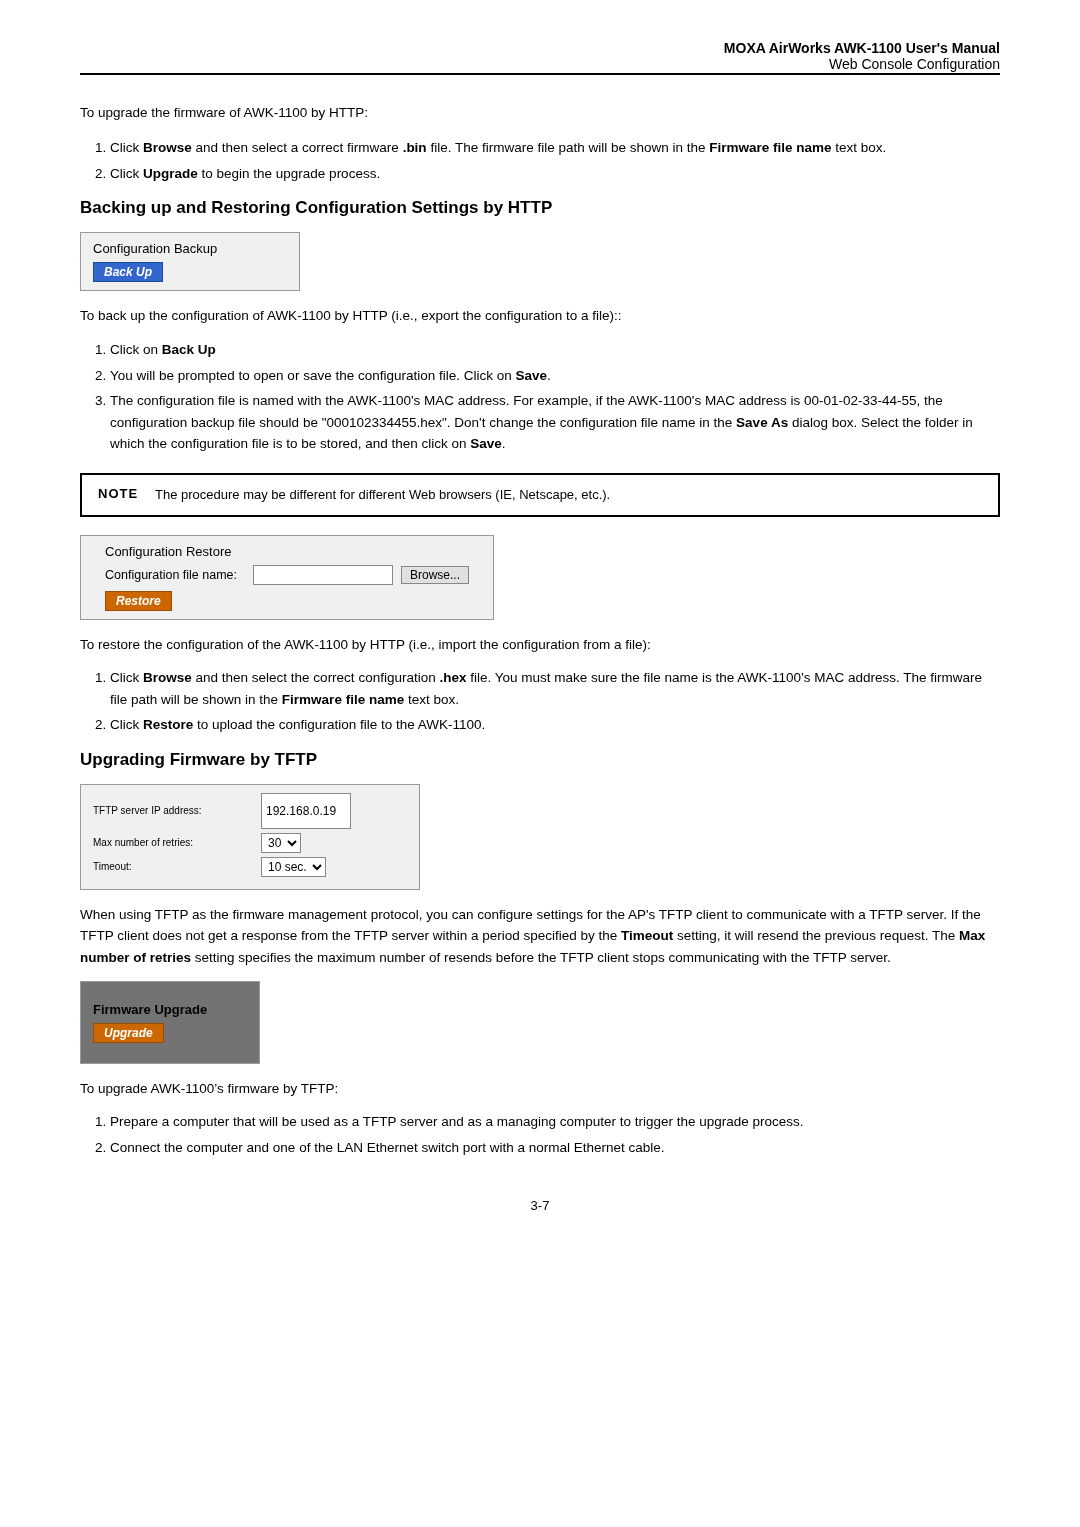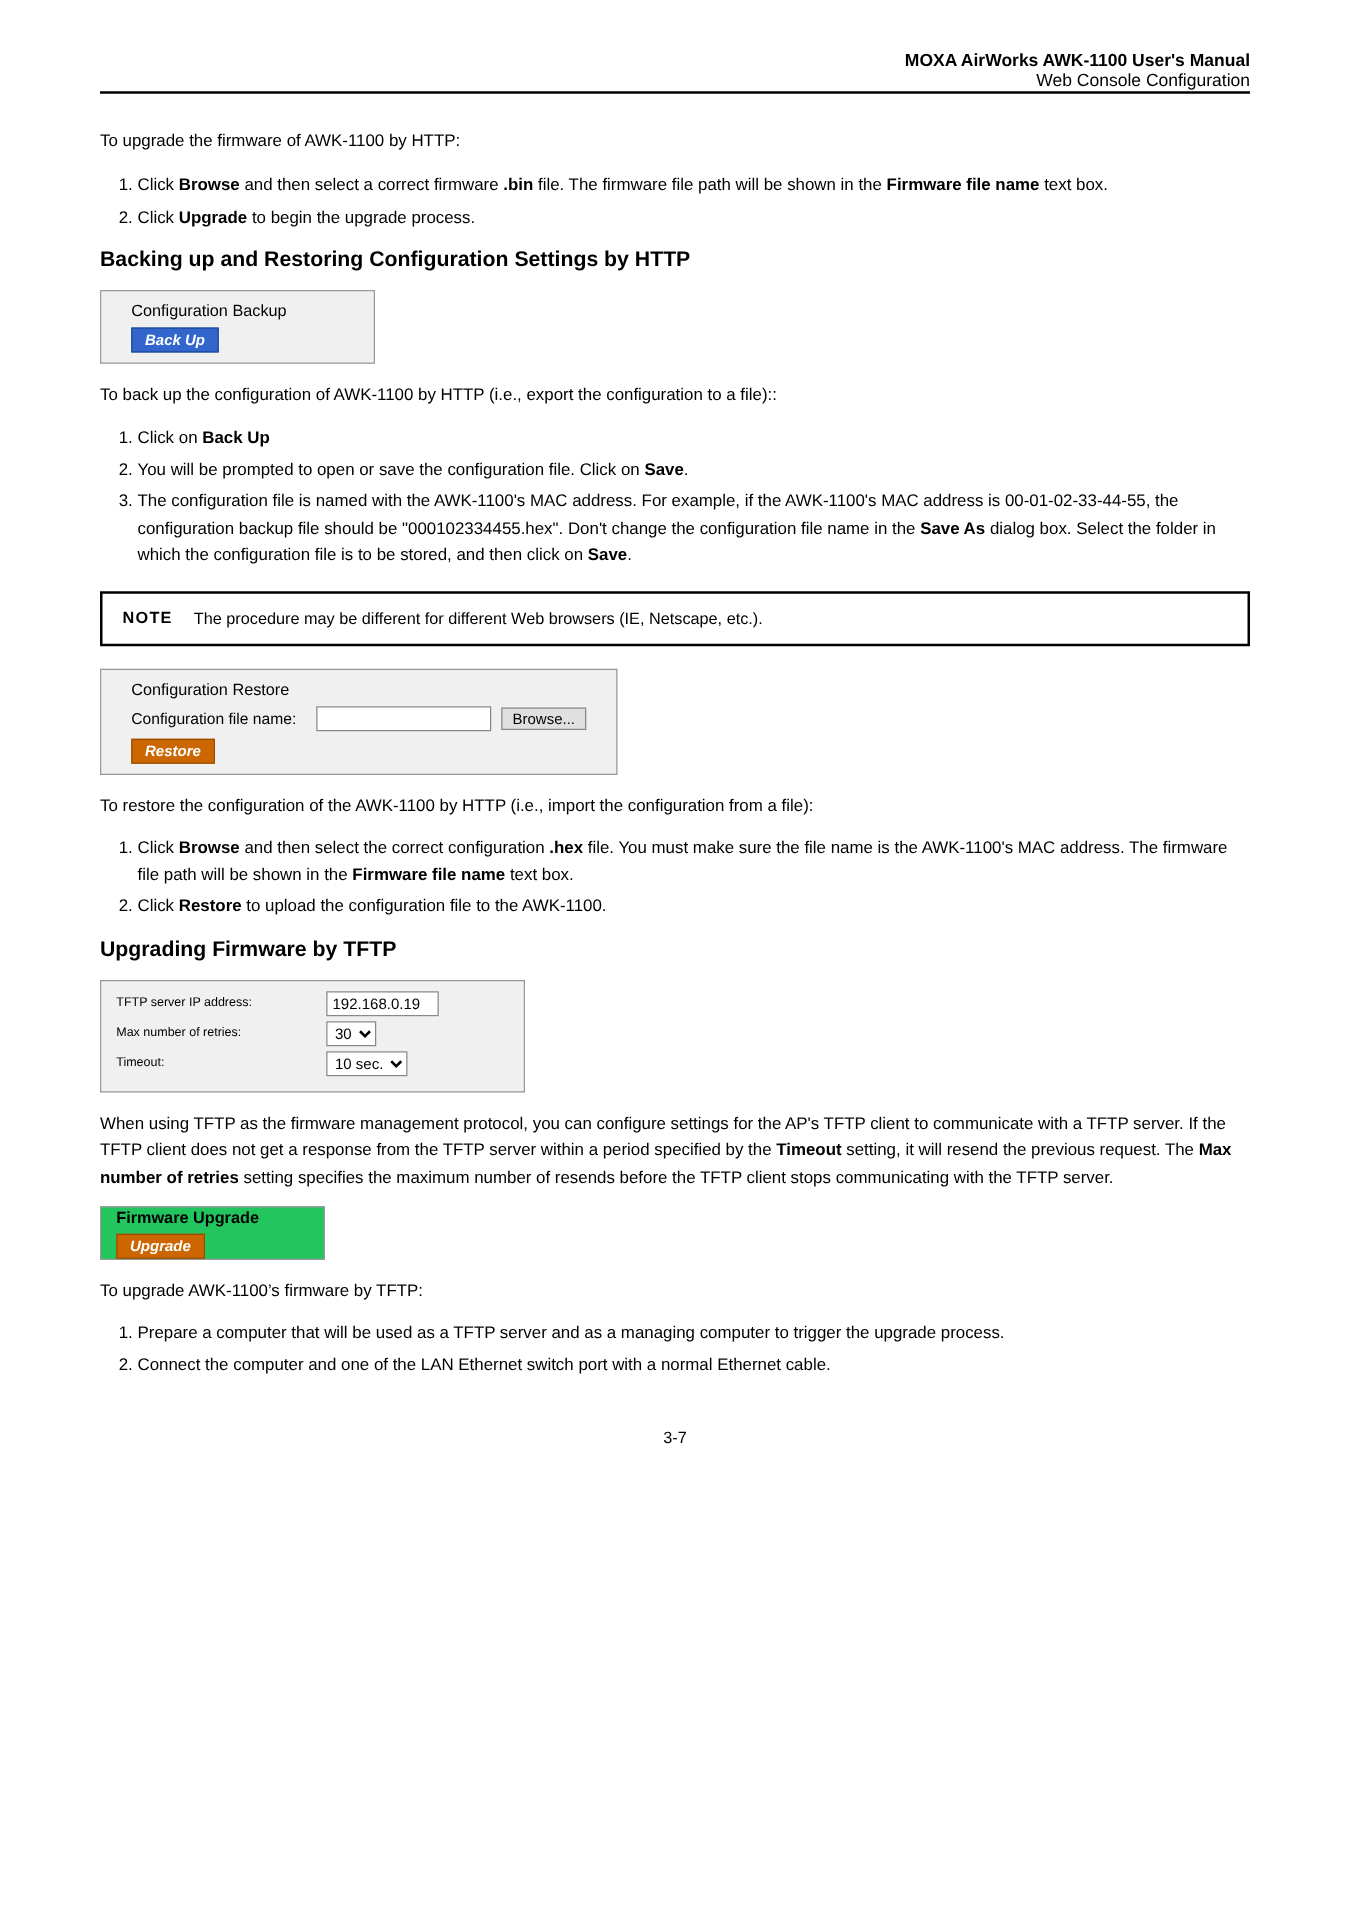--- a/index.html
+++ b/index.html
@@ -55,7 +55,7 @@
     }
     .ui-box {
       border: 1px solid #999;
-      padding: 8px 24px;
+      padding: 8px 12px;
       margin-bottom: 14px;
       display: inline-block;
       min-width: 220px;

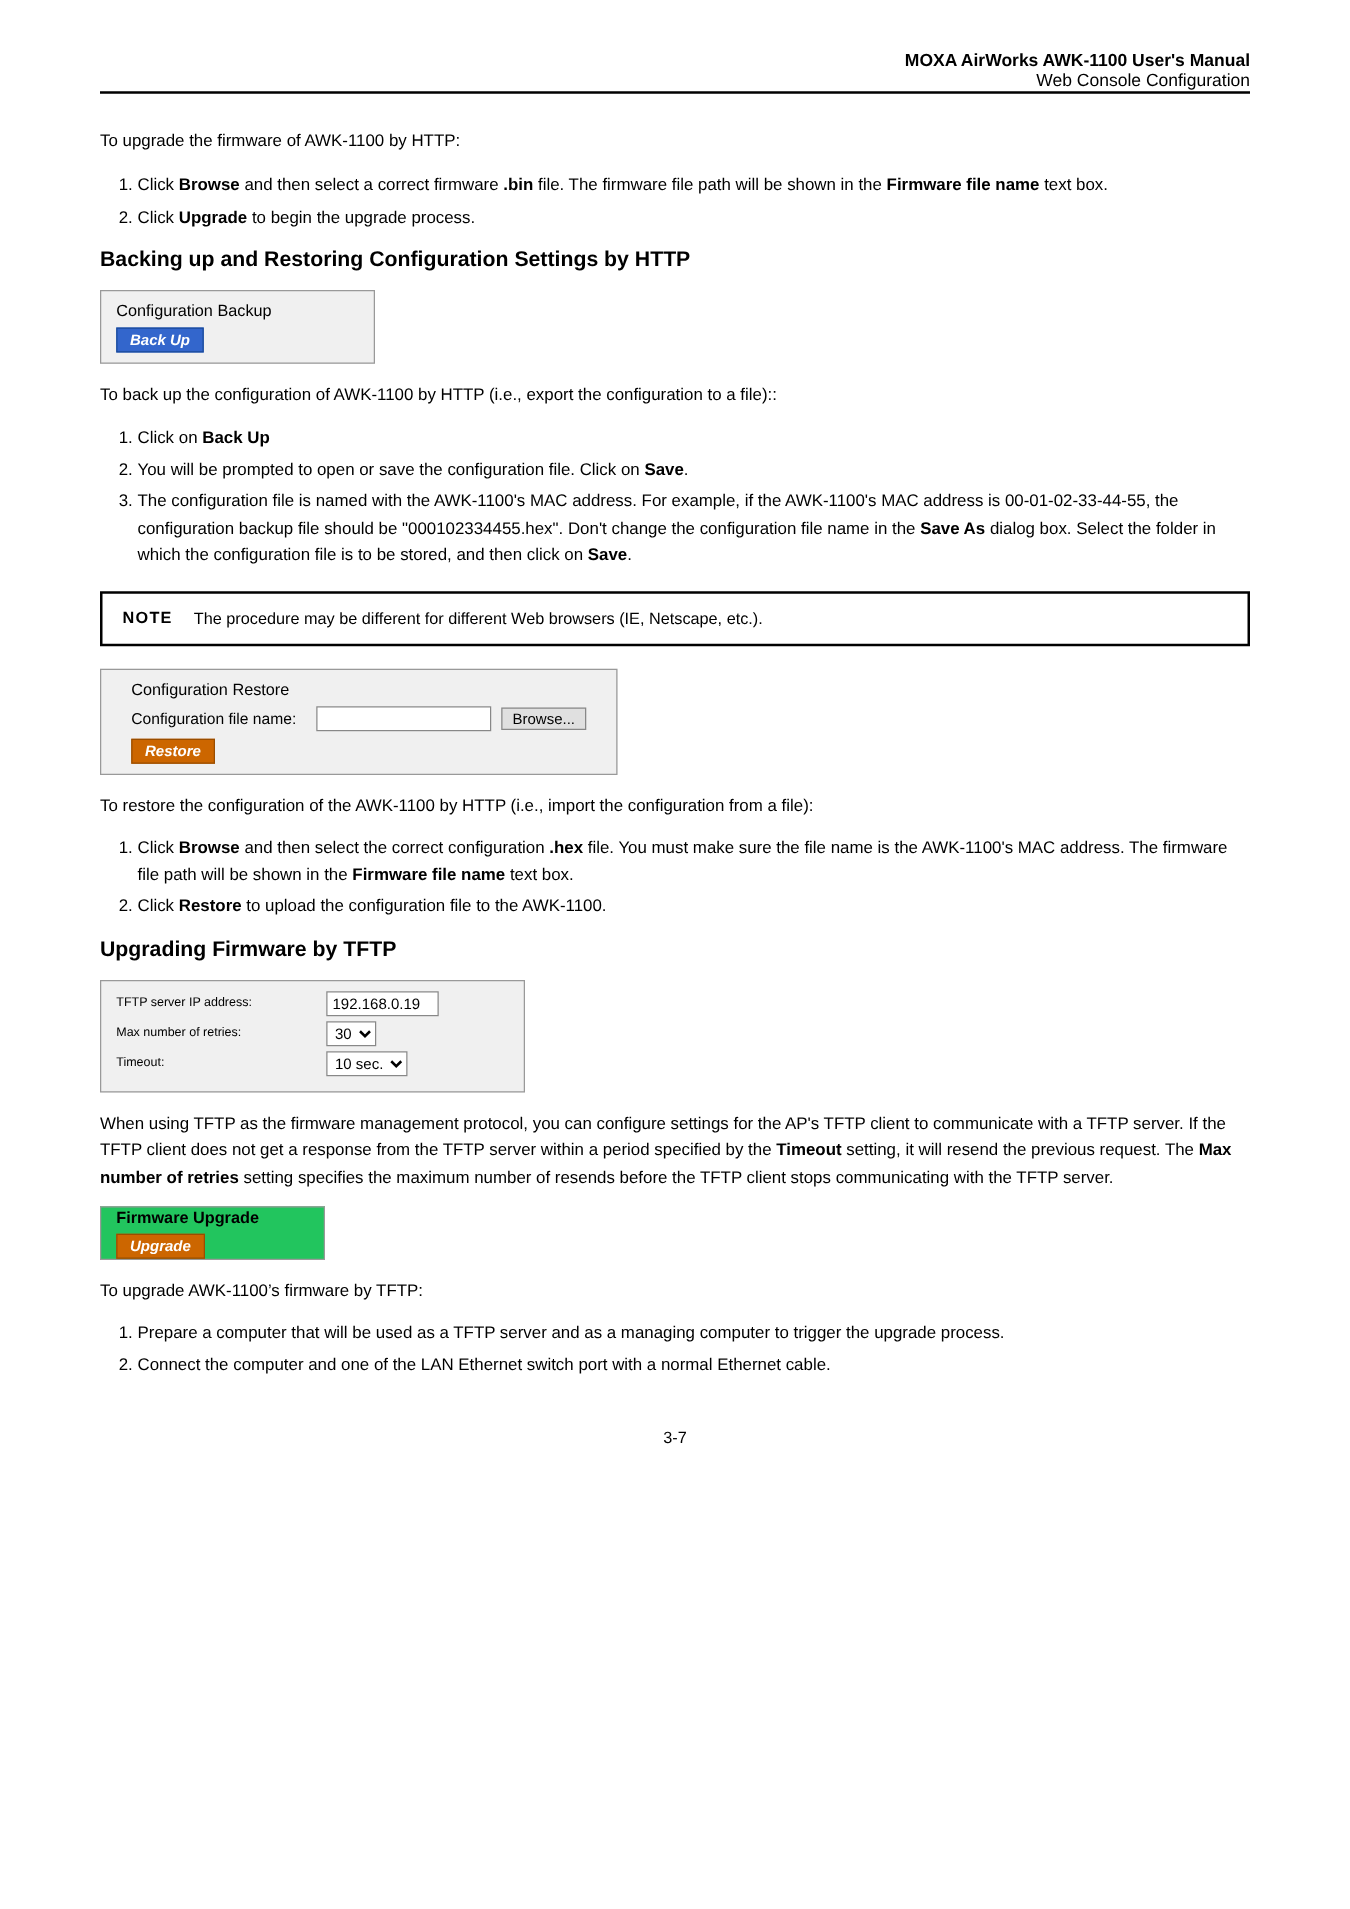--- a/index.html
+++ b/index.html
@@ -154,7 +154,7 @@
     .tftp-input {
       border: 1px solid #888;
       background: #fff;
-      height: 20px;
+      height: 36px;
       width: 90px;
       font-size: 12px;
       padding: 1px 4px;

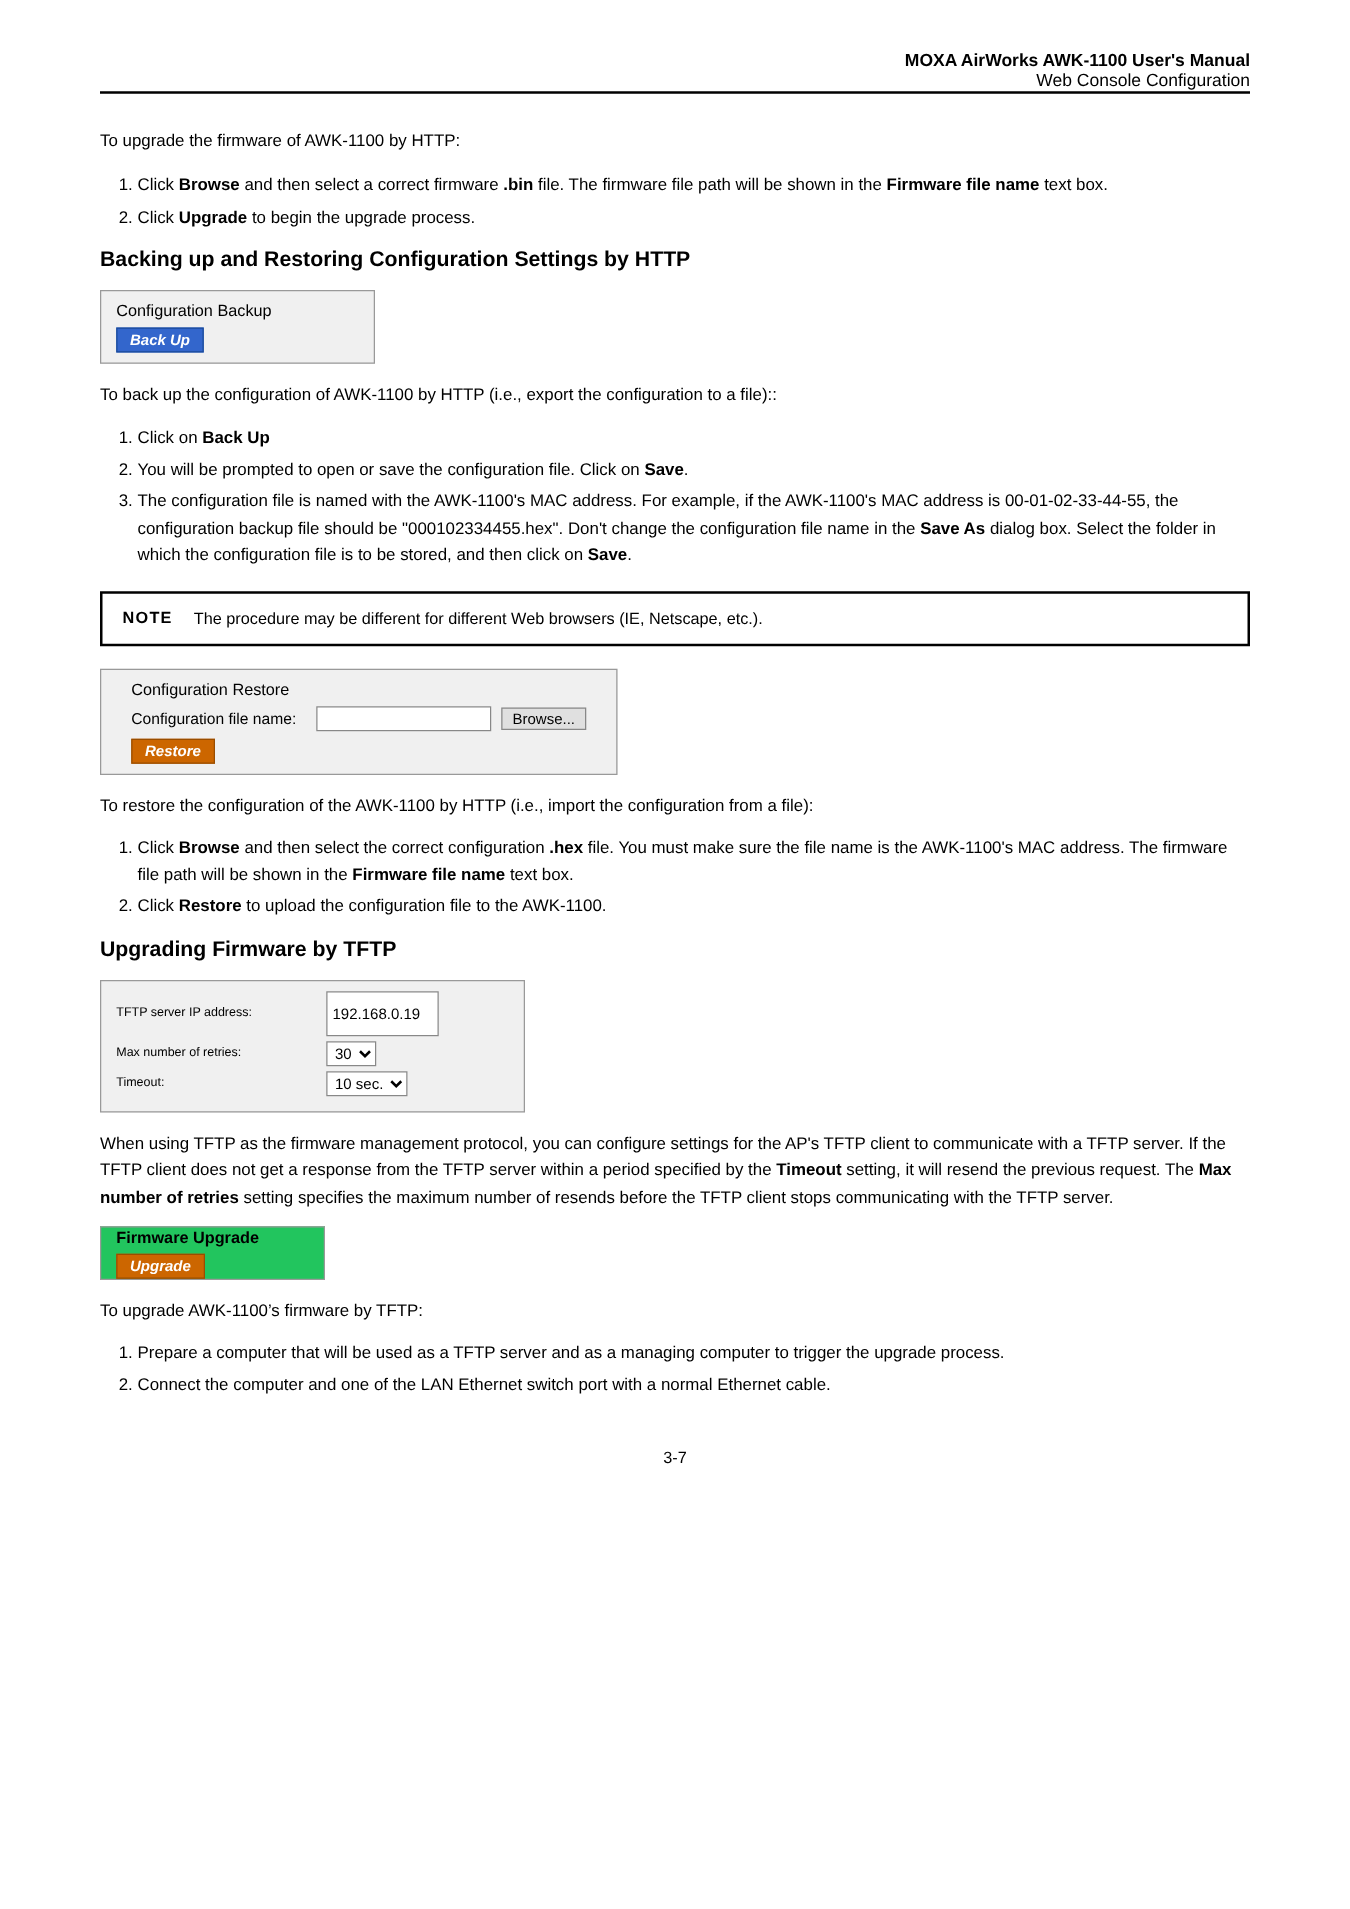--- a/index.html
+++ b/index.html
@@ -172,11 +172,11 @@
     }
     .firmware-upgrade-box {
       border: 1px solid #999;
-      padding: 0 12px;
+      padding: 20px 12px;
       margin-bottom: 14px;
       display: inline-block;
       min-width: 180px;
-      background: #22c55e;
+      background: #737373;
     }
     .firmware-box-title {
       font-size: 13px;

